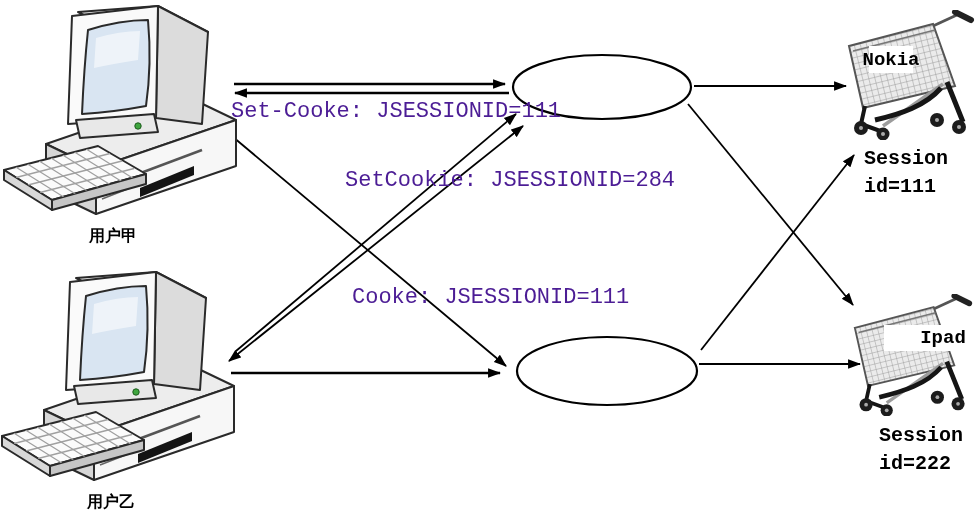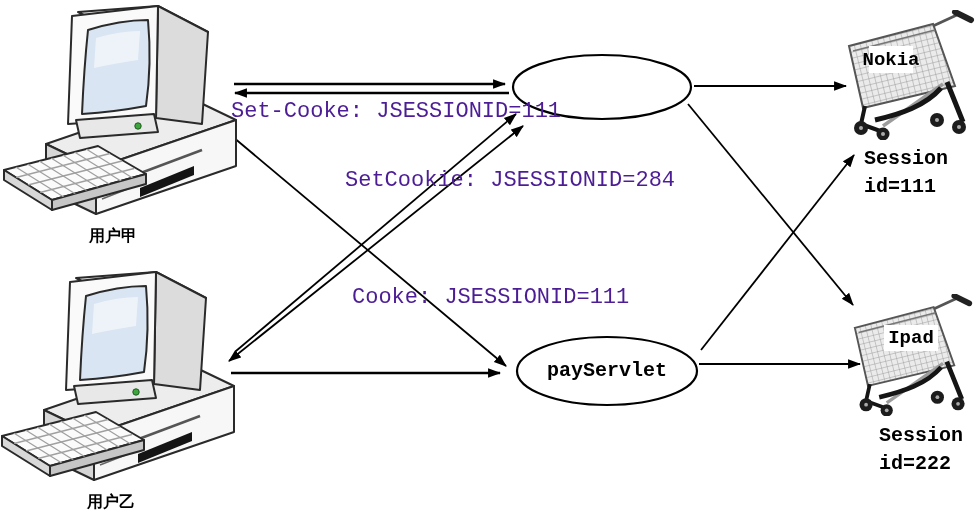--- a/index.html
+++ b/index.html
@@ -137,7 +137,7 @@
   <div class="lbl" style="left:337px;top:288px;margin-left:15px;">Cooke: JSESSIONID=111</div>
 
   <div class="cart-tag" style="left:869px;top:46px;width:44px;height:27px;text-align:center;">Nokia</div>
-  <div class="cart-tag" style="left:884px;top:325px;width:54px;height:26px;">Ipad</div>
+  <div class="cart-tag" style="left:884px;top:325px;width:54px;height:26px;padding-left:32px;">Ipad</div>
 
   <div class="session" style="left:864px;top:145px;">Session
 id=111</div>

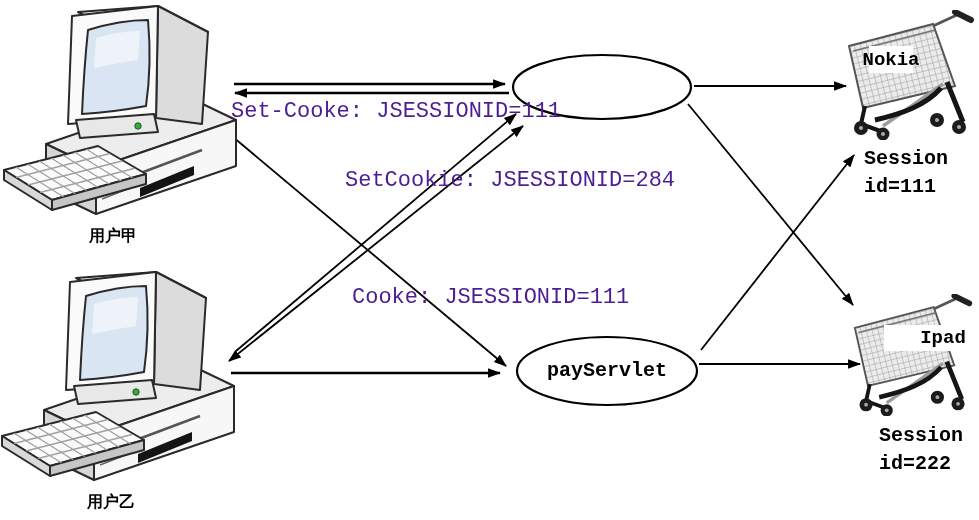--- a/index.html
+++ b/index.html
@@ -130,7 +130,6 @@
     <use href="#cart" x="851" y="294" width="124" height="122"></use>
   </svg>
 
-  <div class="node-lbl" style="left:517px;top:359px;">payServlet</div>
 
   <div class="lbl" style="left:231px;top:102px;">Set-Cooke: JSESSIONID=111</div>
   <div class="lbl" style="left:345px;top:171px;">SetCookie: JSESSIONID=284</div>

